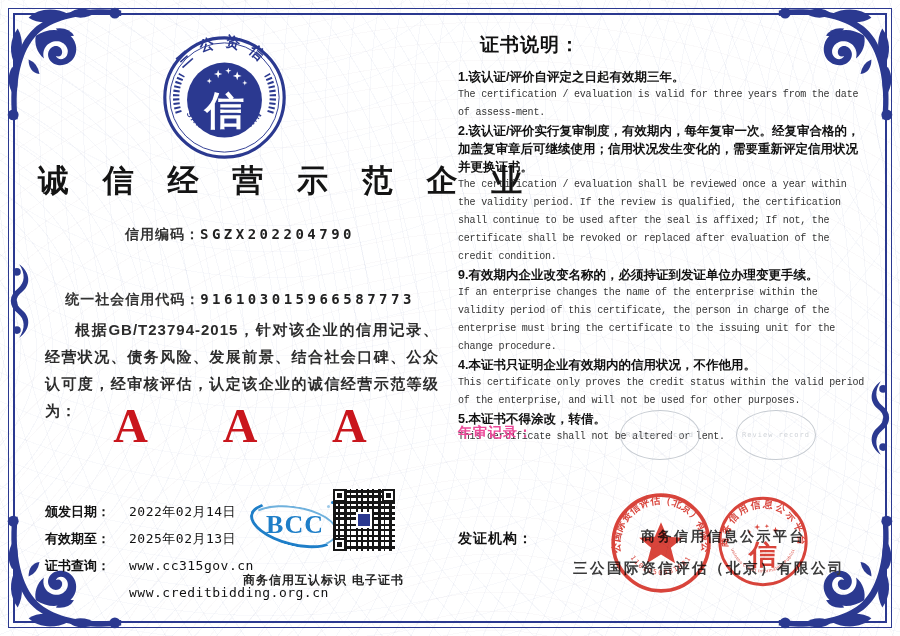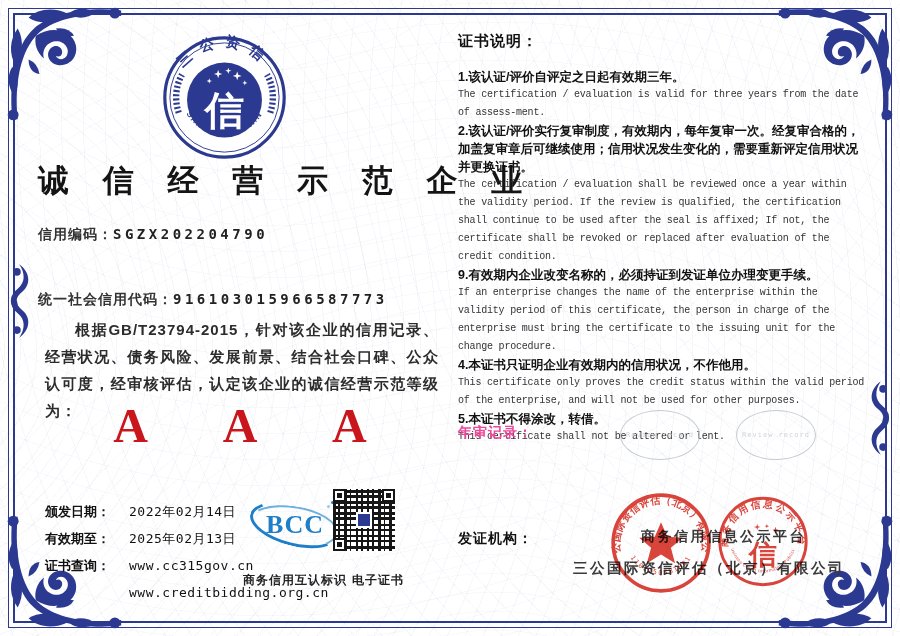--- a/index.html
+++ b/index.html
@@ -65,7 +65,7 @@
       background:#2b3990;border:2px solid #fff;}
 
   
-  .instr-head{position:absolute;left:458px;top:32px;font-size:15px;font-weight:bold;color:#111;letter-spacing:1px;}
+  .instr-head{position:absolute;left:480px;top:32px;font-size:19px;font-weight:bold;color:#111;letter-spacing:1px;}
   .instr{position:absolute;left:458px;top:68px;width:408px;}
   .instr p{margin:0;}
   .instr .cn{font-size:12.5px;line-height:18px;font-weight:bold;color:#111;}

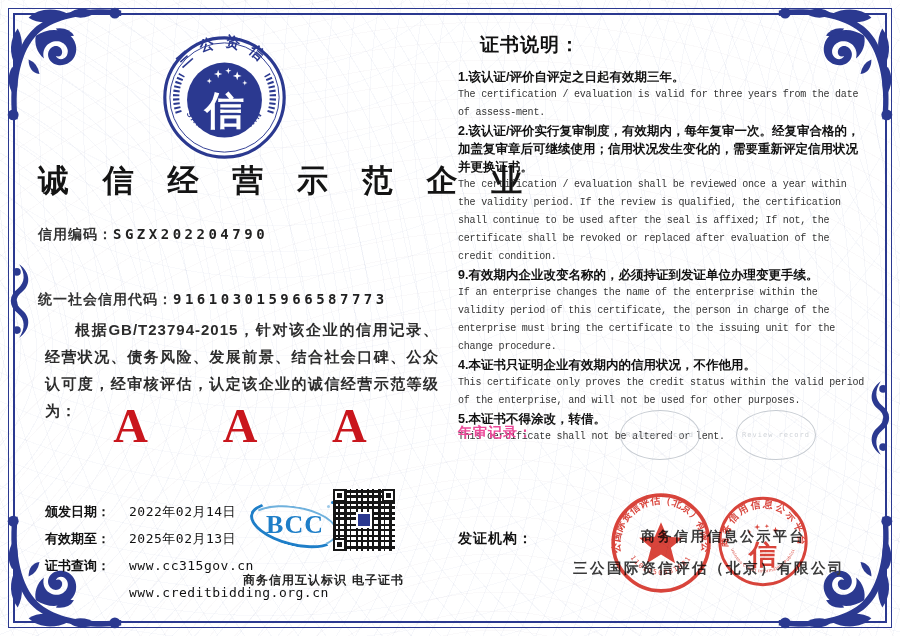--- a/index.html
+++ b/index.html
@@ -28,7 +28,7 @@
   .title{position:absolute;left:38px;top:160px;width:404px;text-align:center;
          font-family:"Liberation Serif","DejaVu Serif",serif;font-weight:bold;
          font-size:31px;letter-spacing:13px;color:#141414;white-space:nowrap;}
-  .code-line{position:absolute;left:38px;width:404px;font-size:14px;
+  .code-line{position:absolute;left:38px;width:404px;text-align:center;font-size:14px;
              font-weight:bold;color:#333;letter-spacing:1px;white-space:nowrap;}
   .code-line .val{font-family:"DejaVu Sans Mono","Liberation Mono",monospace;letter-spacing:3.5px;color:#222;}
   .credit{top:226px;} .social{top:291px;}

